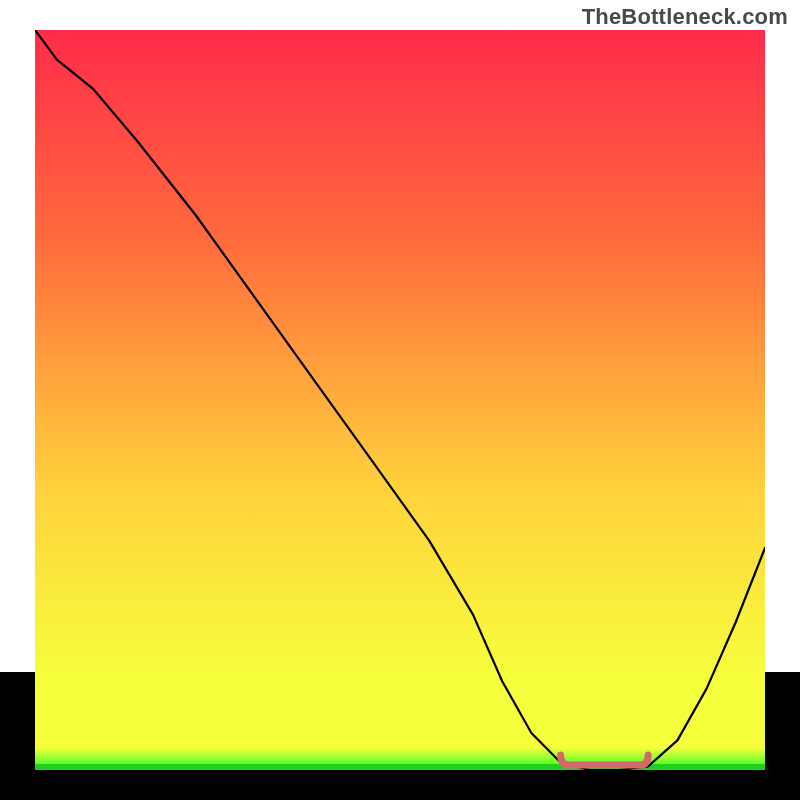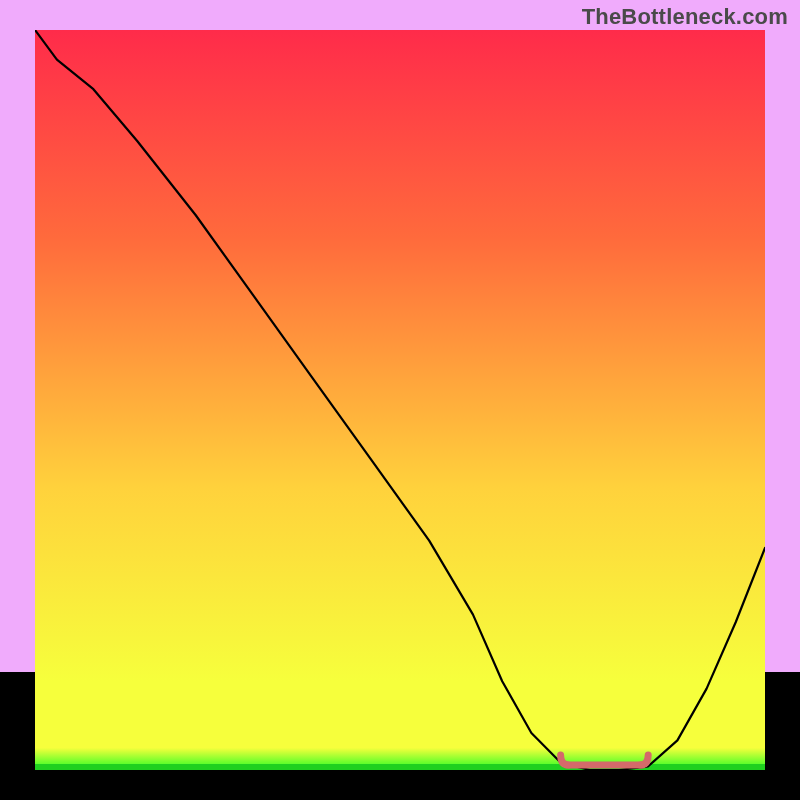--- a/index.html
+++ b/index.html
@@ -13,7 +13,7 @@
   .outer {
     width: 800px;
     height: 672px;
-    background: #f0abfc;
+    background: #ffffff;
     position: relative;
   }
   .watermark {

